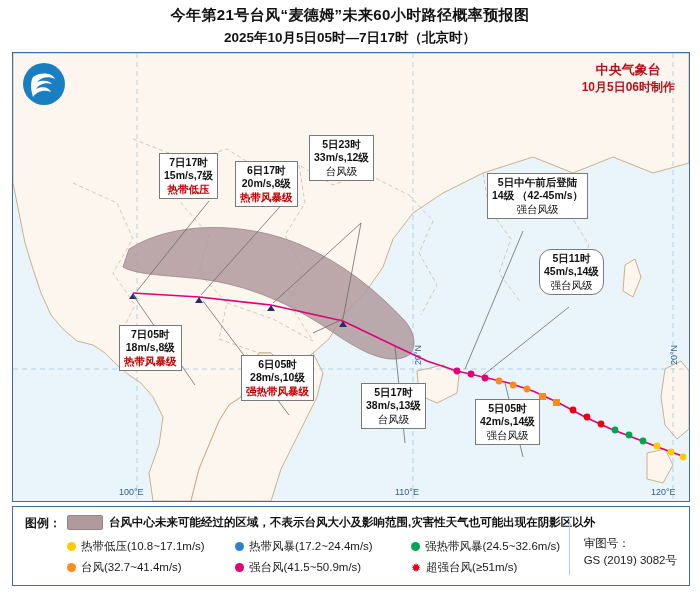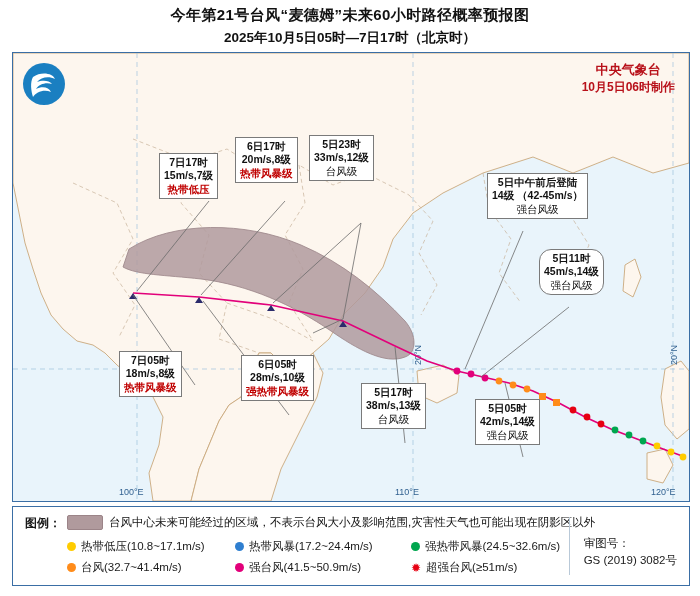--- a/index.html
+++ b/index.html
@@ -205,7 +205,7 @@
     <div class="red">热带低压</div>
   </div>
 
-  <div class="callout" style="left:222px;top:84px;">
+  <div class="callout" style="left:222px;top:108px;">
     <div class="line1">6日17时</div>
     <div class="line1">20m/s,8级</div>
     <div class="red">热带风暴级</div>

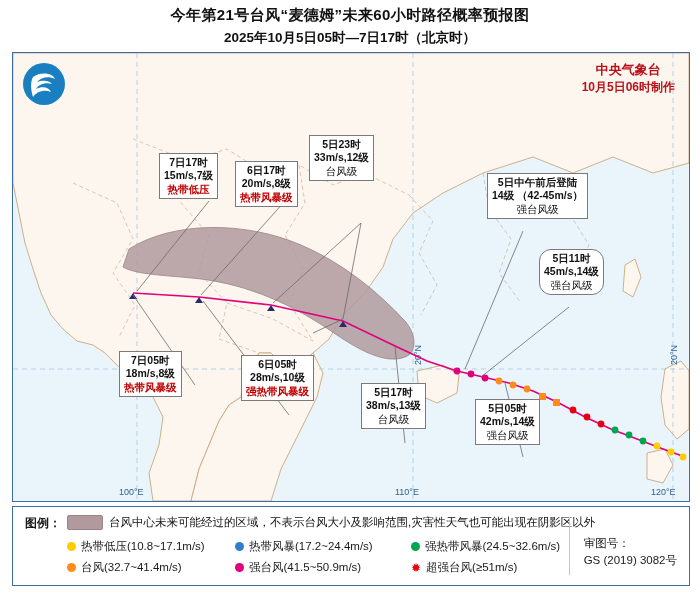--- a/index.html
+++ b/index.html
@@ -229,7 +229,7 @@
     <div class="dark">强台风级</div>
   </div>
 
-  <div class="callout" style="left:106px;top:272px;margin-top:26px;">
+  <div class="callout" style="left:106px;top:272px;">
     <div class="line1">7日05时</div>
     <div class="line1">18m/s,8级</div>
     <div class="red">热带风暴级</div>

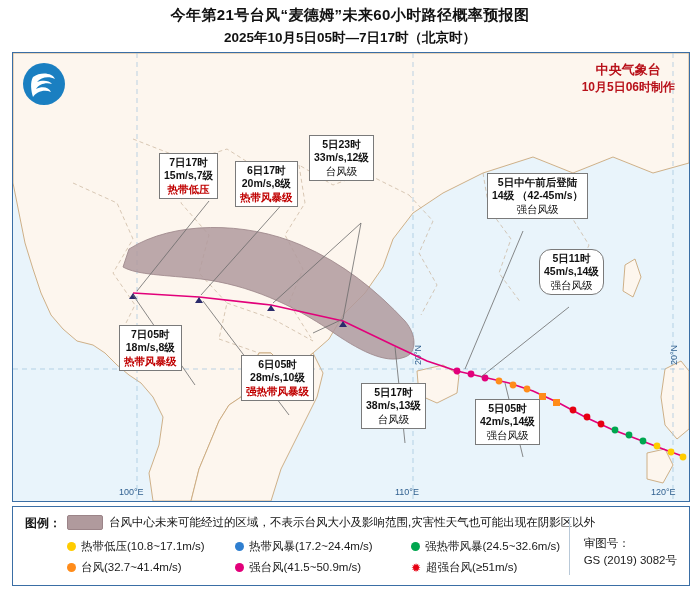--- a/index.html
+++ b/index.html
@@ -46,7 +46,7 @@
   }
   .legend-shade-row{
     position:absolute;left:54px;top:8px;font-size:11.5px;color:#111;
-    display:flex;align-items:center;gap:6px;
+    display:flex;align-items:center;gap:6px;font-weight:bold;
   }
   .shade-swatch{
     width:34px;height:13px;background:#b09a9d;border:1px solid #9b8488;

